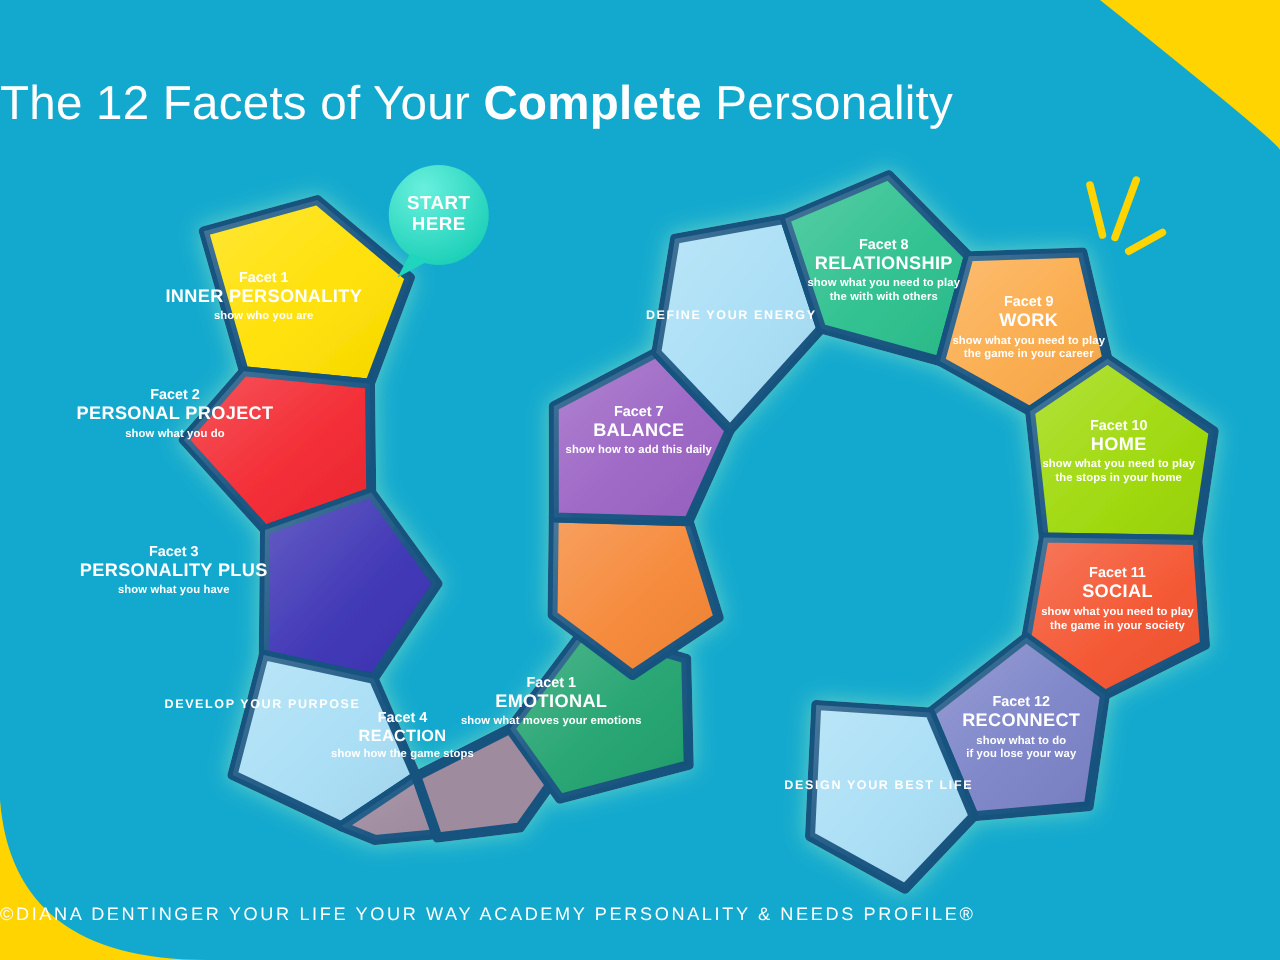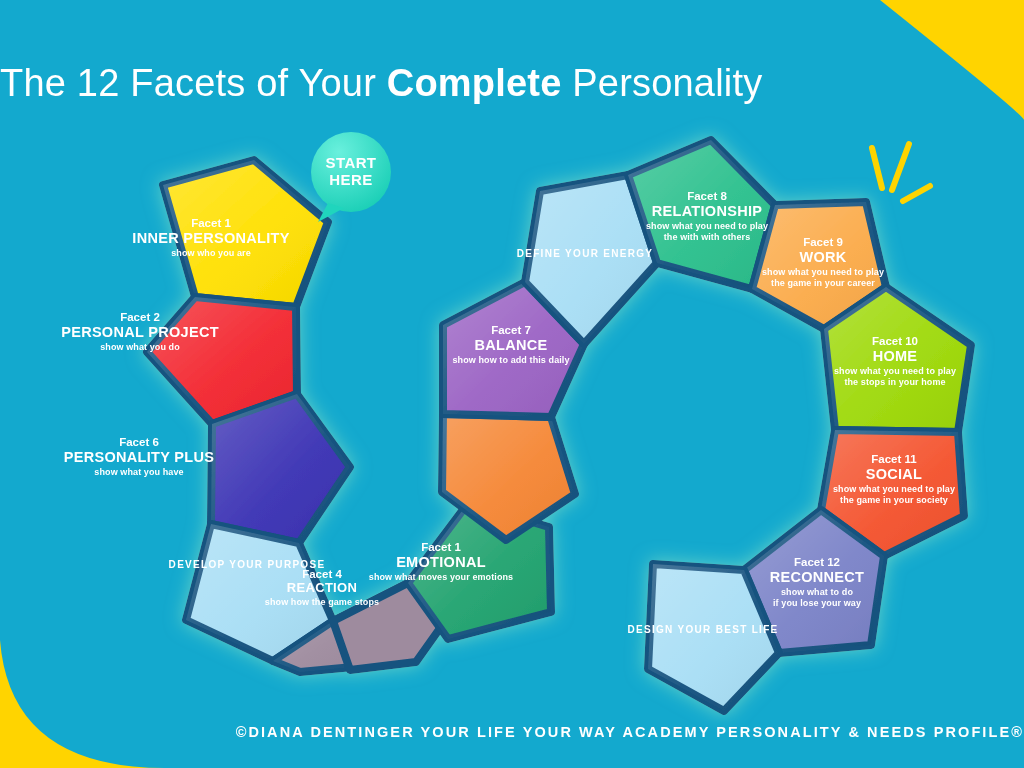--- a/index.html
+++ b/index.html
@@ -194,7 +194,7 @@
   </div>
 
   <div class="ptext" style="left:139px;top:456px;">
-    <span class="num">Facet 6</span>
+    <span class="num">Facet 3</span>
     <span class="nm">PERSONALITY PLUS</span>
     <span class="ds">show what you have</span>
   </div>

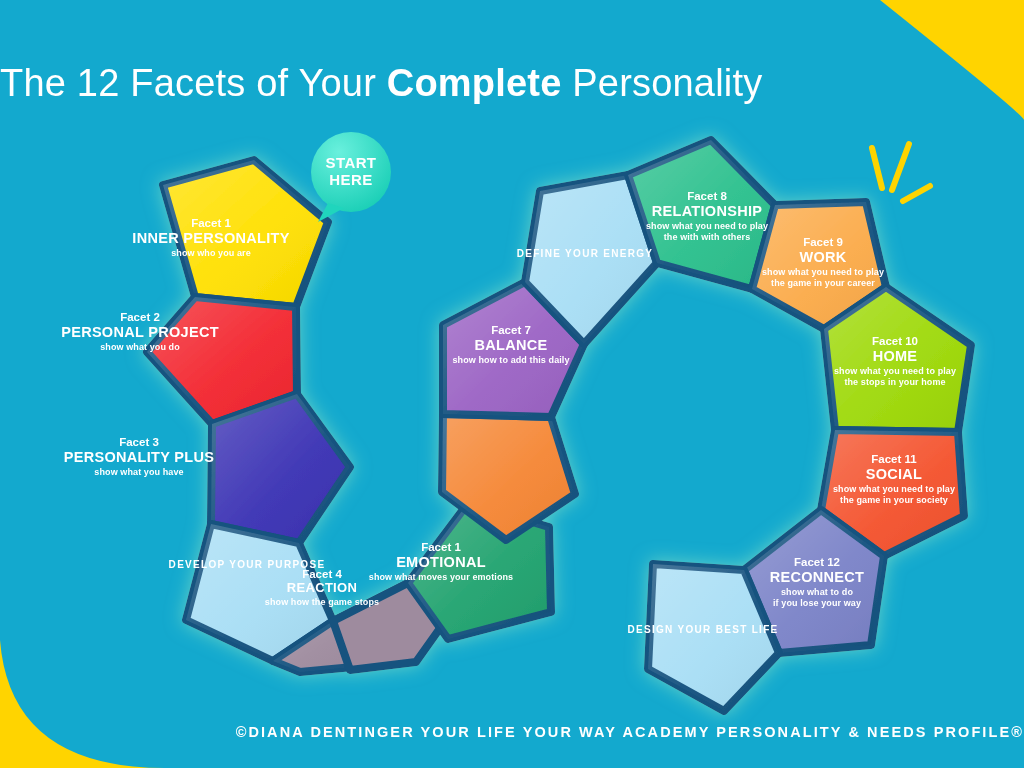--- a/index.html
+++ b/index.html
@@ -253,7 +253,7 @@
     <span class="ds">if you lose your way</span>
   </div>
 
-  <div class="ctext" style="left:210px;top:564px;margin-left:37px;">DEVELOP YOUR PURPOSE</div>
+  <div class="ctext" style="left:210px;top:564px;">DEVELOP YOUR PURPOSE</div>
   <div class="ctext" style="left:585px;top:253px;">DEFINE YOUR ENERGY</div>
   <div class="ctext" style="left:703px;top:629px;">DESIGN YOUR BEST LIFE</div>
 

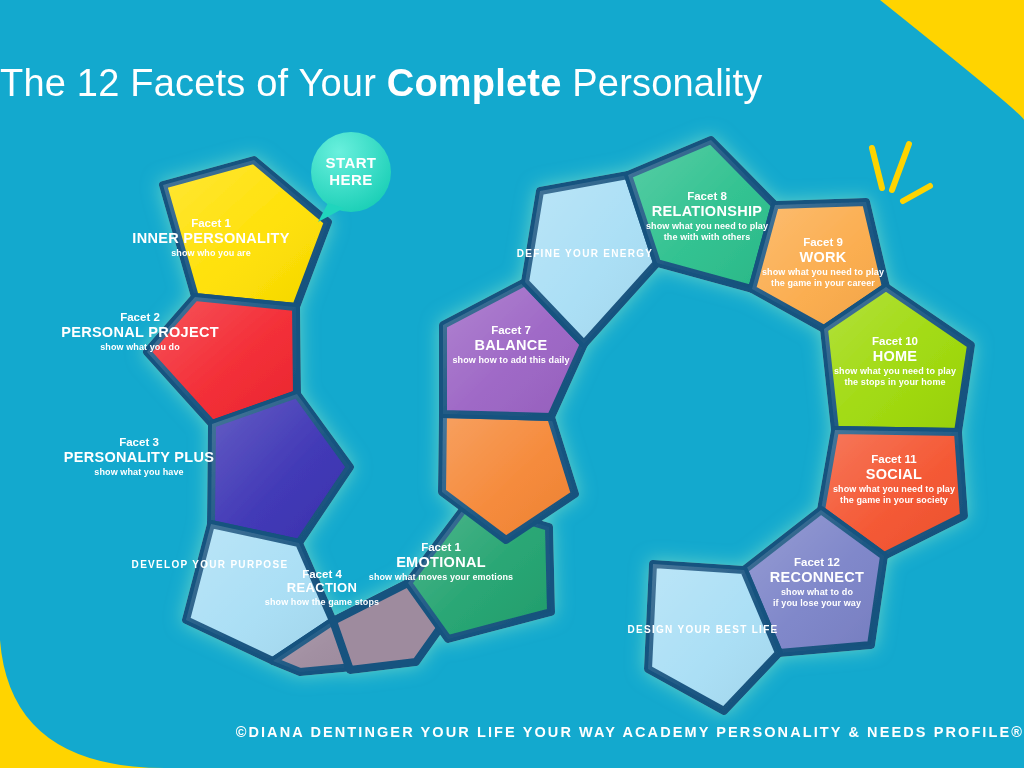--- a/index.html
+++ b/index.html
@@ -20,8 +20,8 @@
   .title b{font-weight:700;}
 
   .footer{
-    position:absolute;left:0;bottom:28px;width:1024px;text-align:right;
-    color:#ffffff;font-size:14.5px;font-weight:700;letter-spacing:2.1px;
+    position:absolute;left:0;bottom:28px;width:1024px;text-align:left;
+    color:#ffffff;font-size:14.5px;font-weight:400;letter-spacing:2.1px;
     font-family:"Liberation Sans", sans-serif;
   }
 

